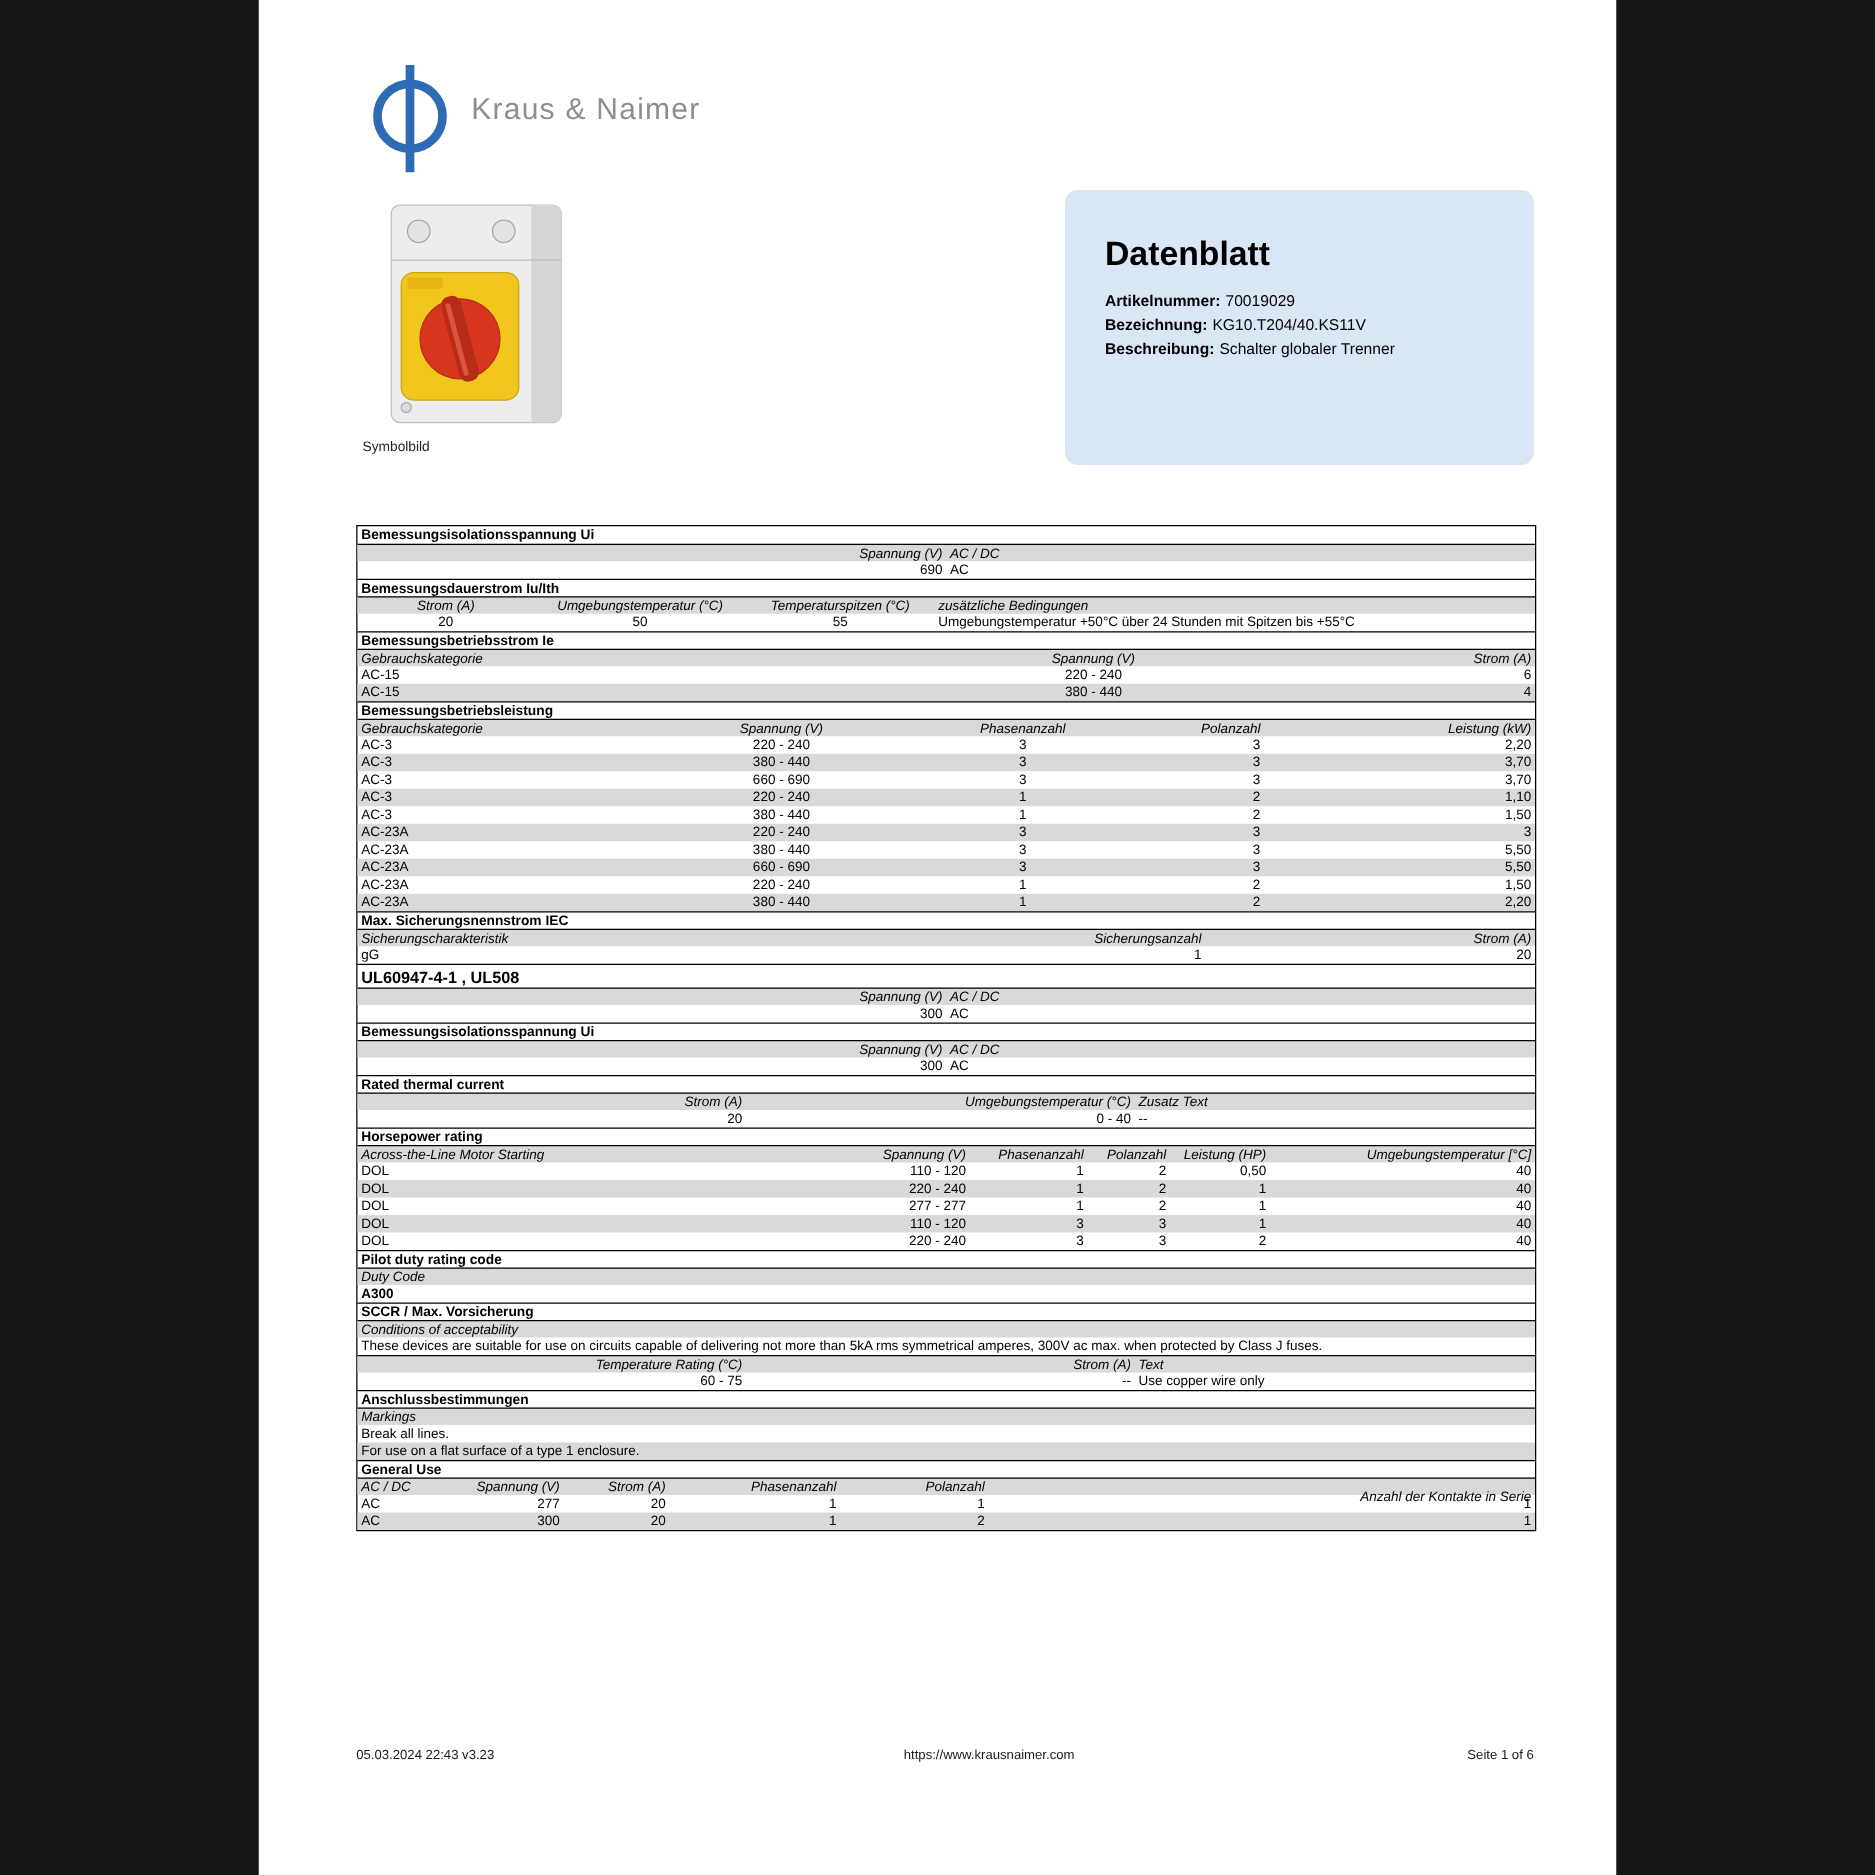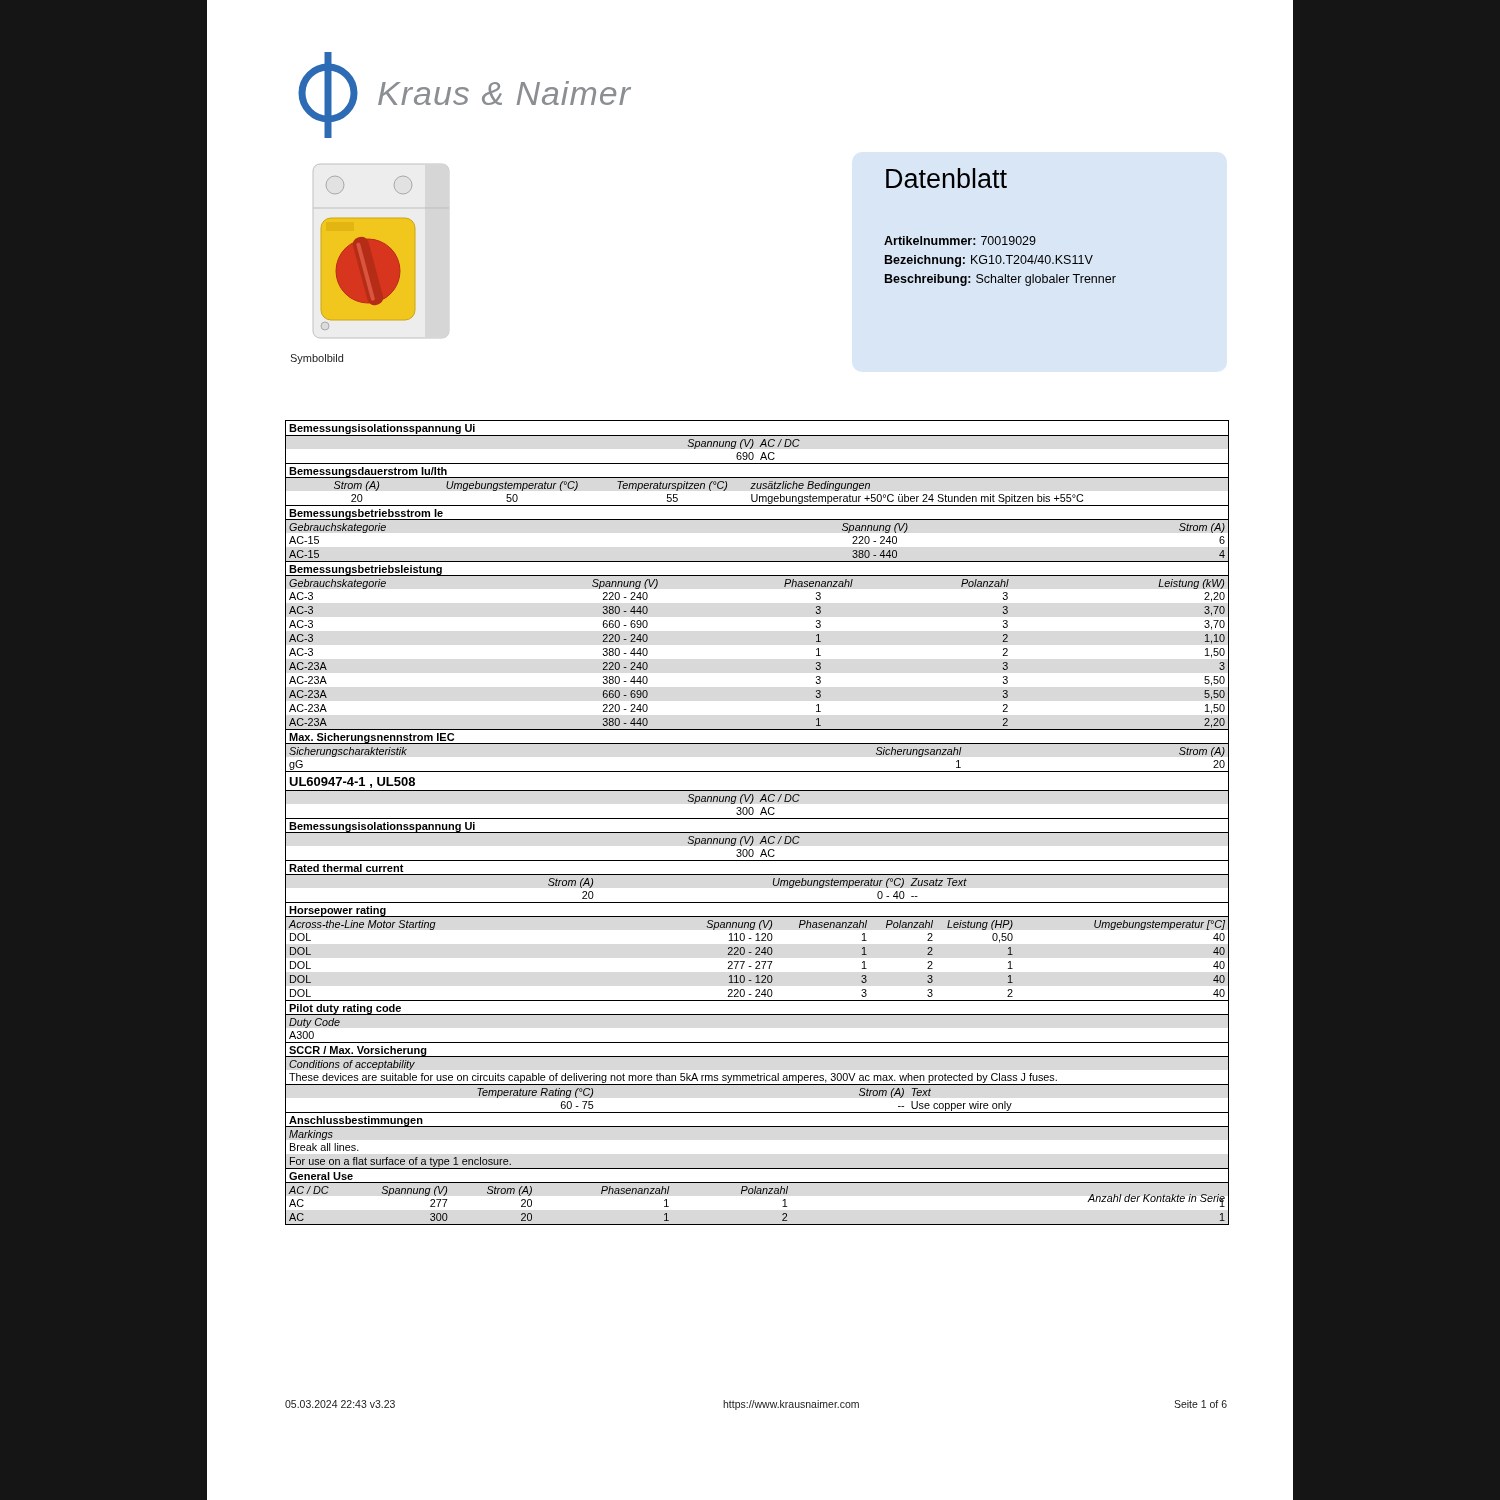--- a/index.html
+++ b/index.html
@@ -21,7 +21,7 @@
   .logo-stroke { stroke:var(--accent-blue); fill:none; }
   .brand {
     position:absolute; left:170px; top:76px;
-    font-size:34px; line-height:1; color:#8b8f93; letter-spacing:1px;font-style:italic;
+    font-size:24px; line-height:1; color:#8b8f93; letter-spacing:1px;
   }
 
   

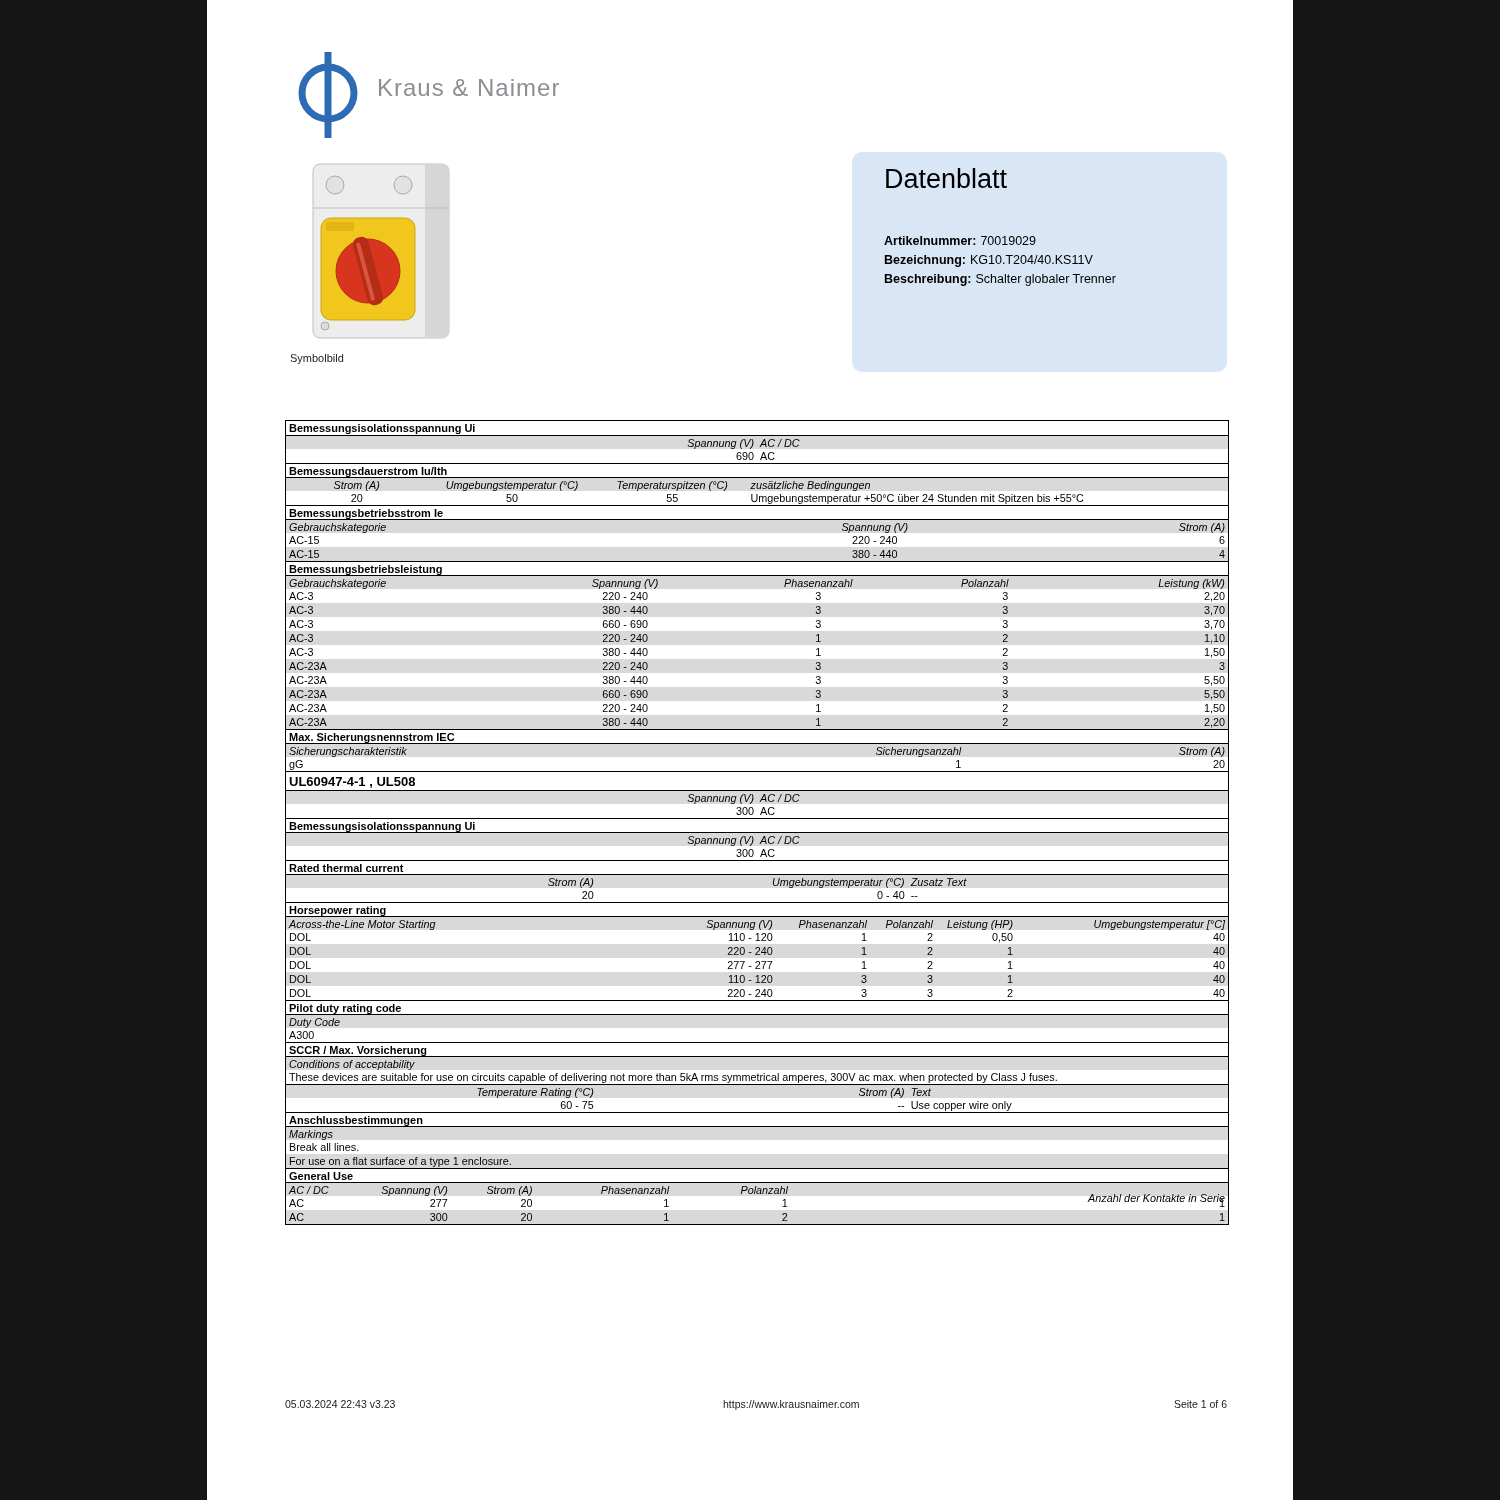--- a/index.html
+++ b/index.html
@@ -33,7 +33,7 @@
     position:absolute; left:645px; top:152px; width:375px; height:220px;
     background:var(--panel-blue); border-radius:10px;
   }
-  .info-title { position:absolute; left:32px; top:12px; font-size:27px; font-weight:normal; }
+  .info-title { position:absolute; left:32px; top:36px; font-size:27px; font-weight:bold; }
   .info-fields { position:absolute; left:32px; top:80px; font-size:12.5px; line-height:19px; }
   .fl { font-weight:bold; margin-right:4px; }
 

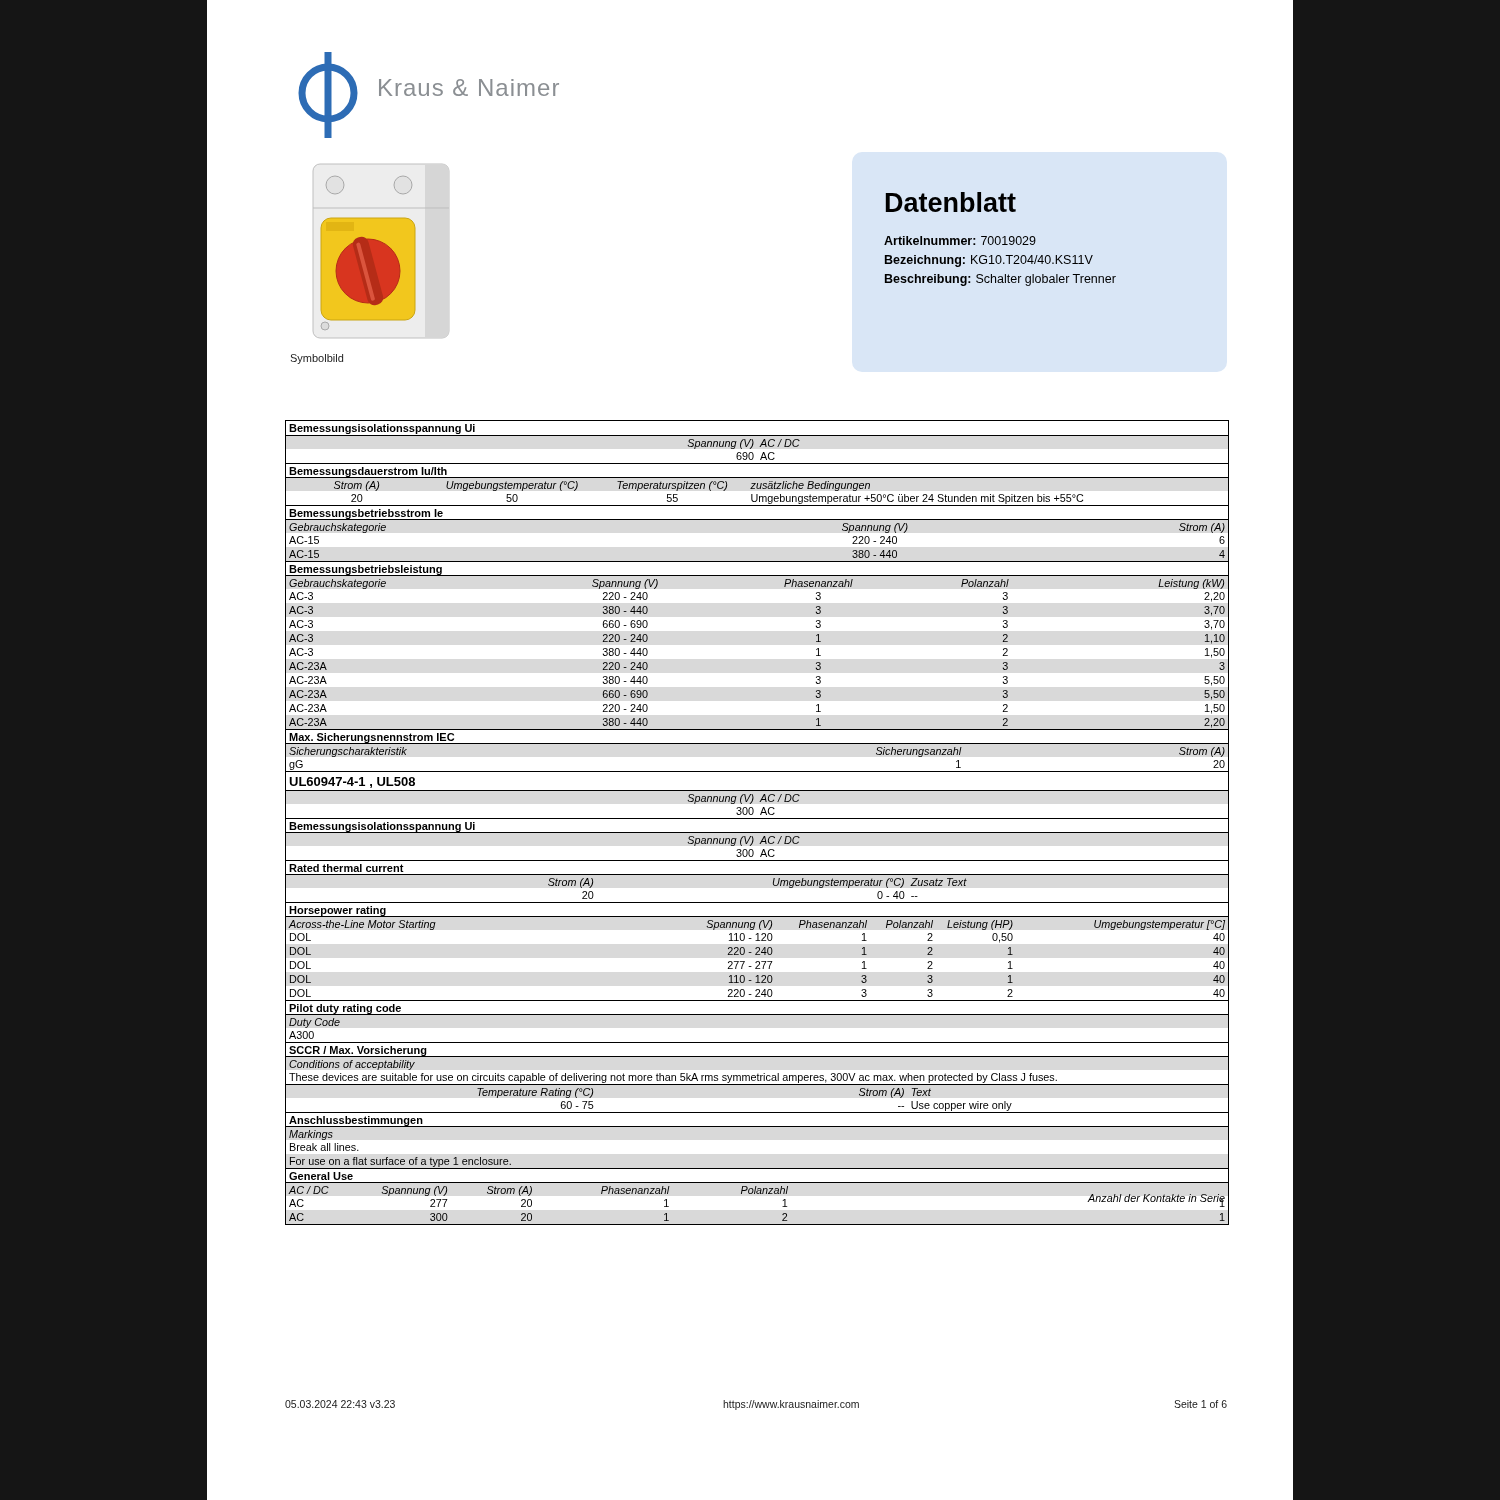--- a/index.html
+++ b/index.html
@@ -331,7 +331,7 @@
         <div class="tcell a-l" style="width: 100%;">Duty Code</div>
       </div>
       <div class="trow d">
-        <div class="tcell a-l" style="width: 100%;">A300</div>
+        <div class="tcell a-l" style="width: 100%; font-weight: bold;">A300</div>
       </div>
       <div class="trow sec">
         <div class="tcell a-l" style="width: 100%;">SCCR / Max. Vorsicherung</div>

